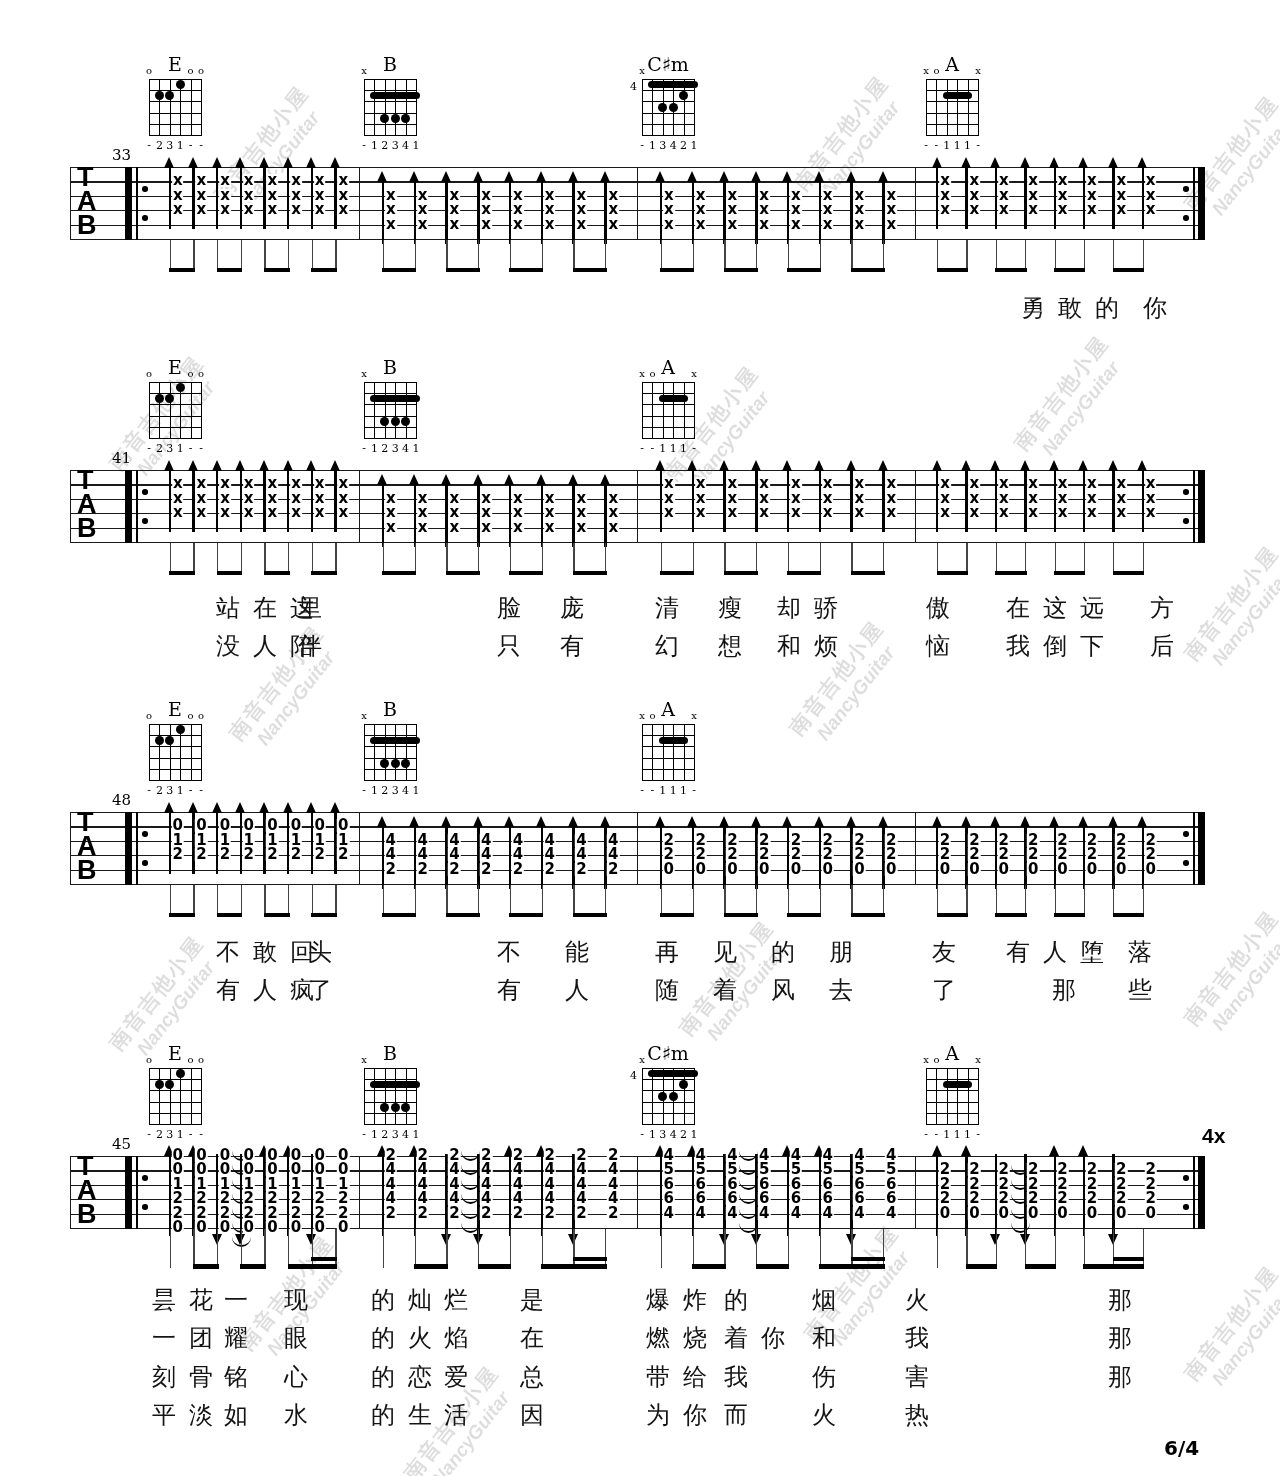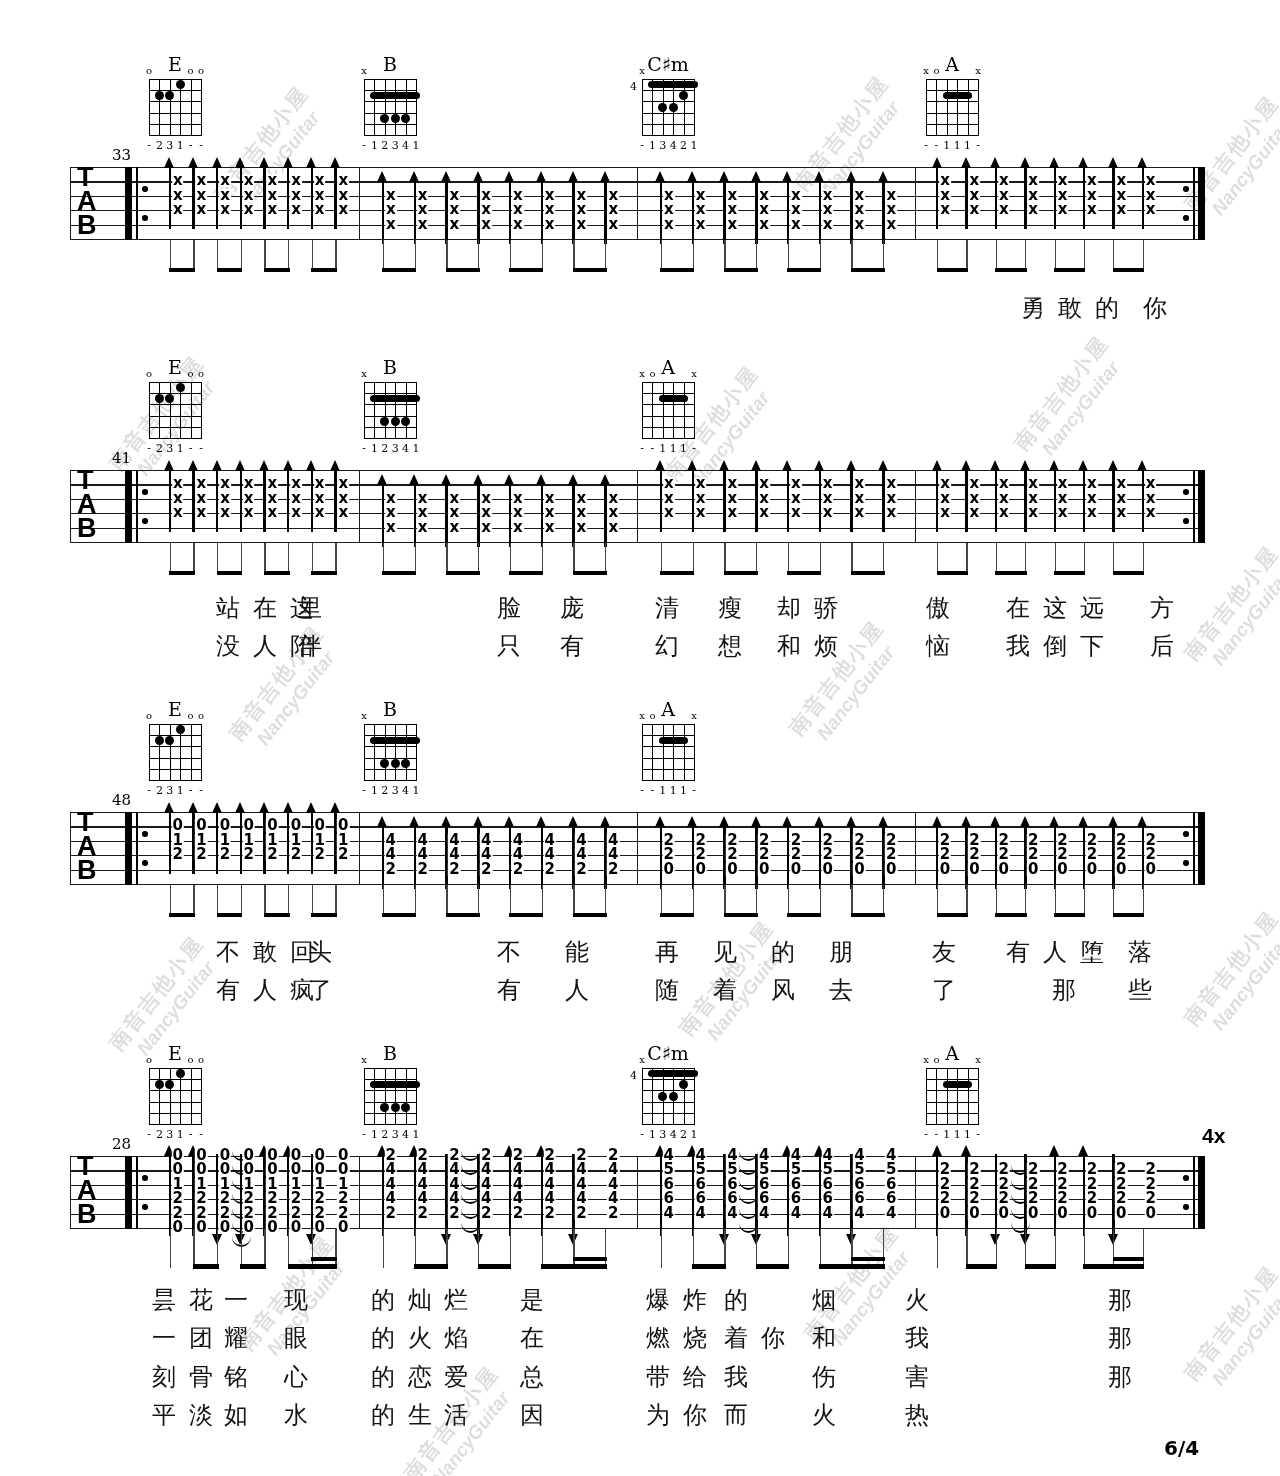--- a/index.html
+++ b/index.html
@@ -1214,7 +1214,7 @@
       <div class="tabletter abs" style="left: 77px; top: 1153px;">T</div>
       <div class="tabletter abs" style="left: 77px; top: 1177px;">A</div>
       <div class="tabletter abs" style="left: 77px; top: 1201px;">B</div>
-      <div class="measure-num abs" style="left: 112px; top: 1135px;">28</div>
+      <div class="measure-num abs" style="left: 112px; top: 1135px;">45</div>
       <div class="abs" style="left: 125px; top: 1156px; width: 6.5px; height: 73px; background: rgb(0, 0, 0);"></div>
       <div class="abs" style="left: 136px; top: 1156px; width: 1.5px; height: 73px; background: rgb(0, 0, 0);"></div>
       <div class="abs" style="left: 142px; top: 1175px; width: 5.5px; height: 5.5px; background: rgb(0, 0, 0); border-radius: 50%;"></div>

